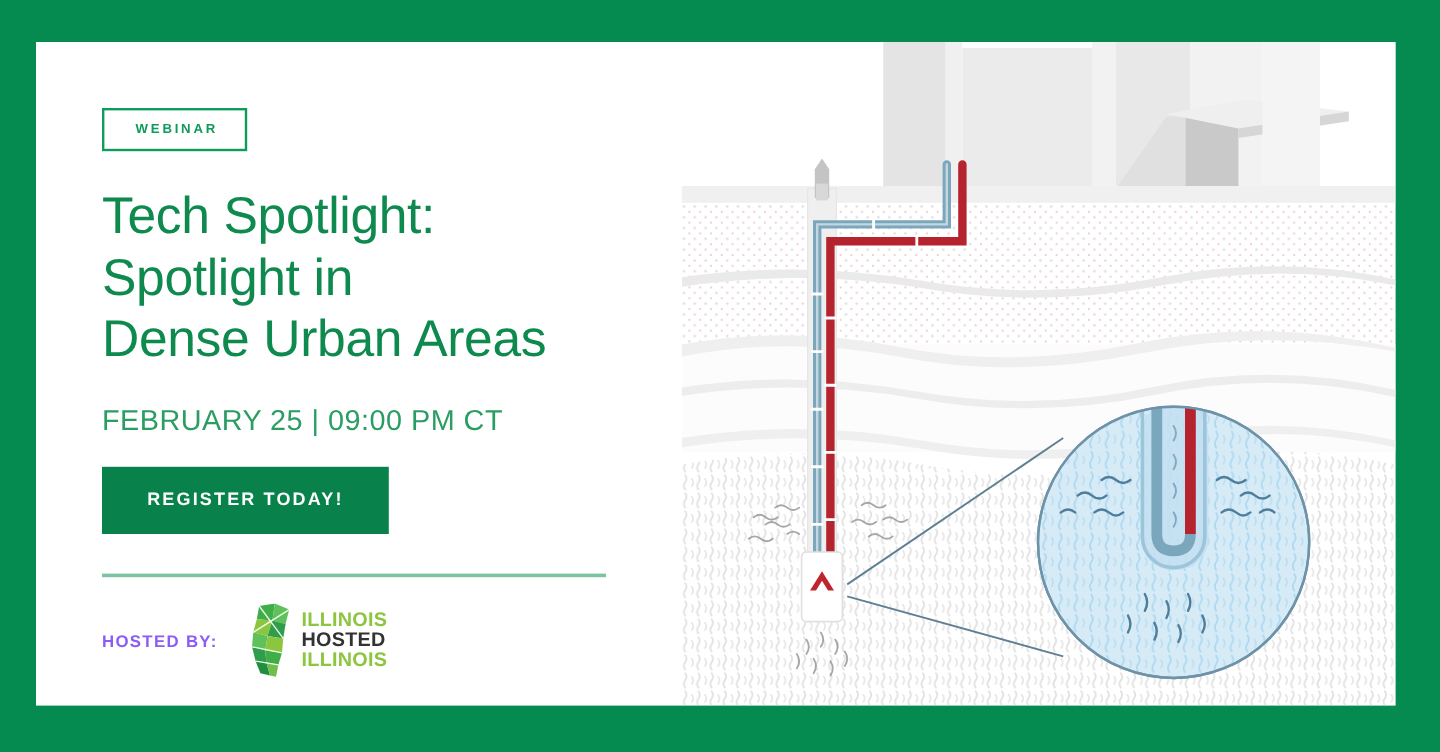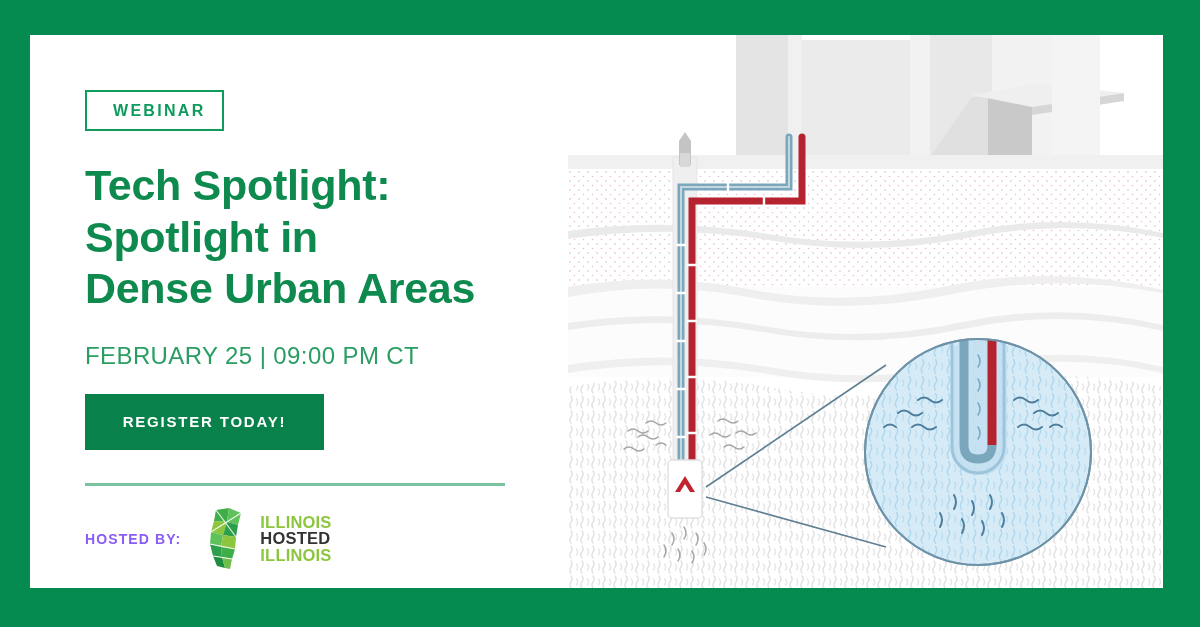--- a/index.html
+++ b/index.html
@@ -24,9 +24,9 @@
   .badge{
     display:inline-block;
     border:2px solid #0E9B5C;
-    padding:11px 16px 10px 26px;
+    padding:11px 22px 10px 26px;
     color:#0E9B5C;
-    font-size:16px; font-weight:bold; letter-spacing:2.3px;
+    font-size:11px; font-weight:bold; letter-spacing:2.3px;
     line-height:1;
   }
 

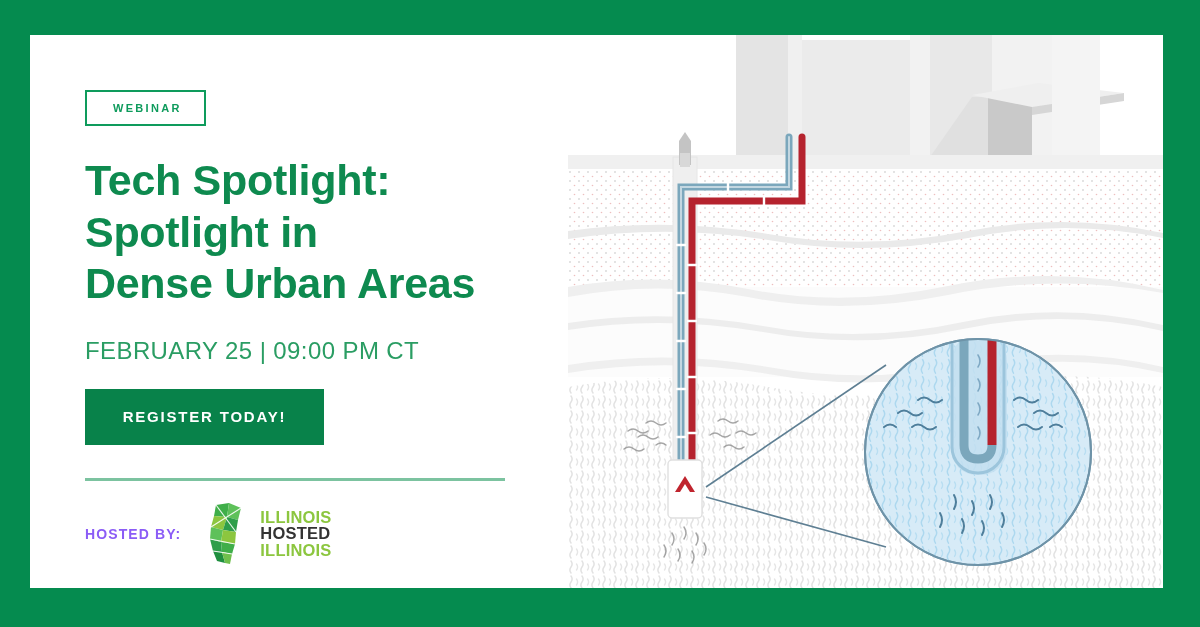--- a/index.html
+++ b/index.html
@@ -34,7 +34,7 @@
     margin-top:29px;
     color:#0E8A4F;
     font-size:43px;
-    font-weight:bold;
+    font-weight:normal;
     line-height:1.20;
     letter-spacing:-0.3px;
   }

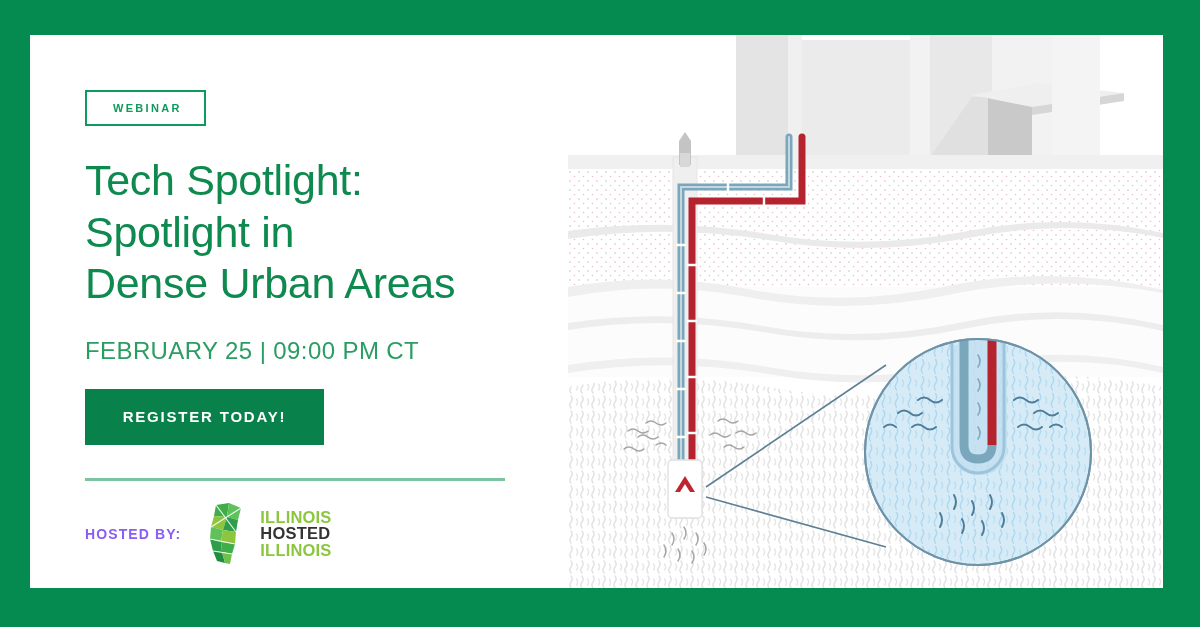--- a/index.html
+++ b/index.html
@@ -76,7 +76,7 @@
     font-size:14px; font-weight:bold; letter-spacing:1.1px;
     white-space:nowrap;
   }
-  .logo{ display:flex; align-items:center; gap:9px; }
+  .logo{ display:flex; align-items:center; }
   .logomark{ width:46px; height:62px; display:block; }
   .logotype{ line-height:1.02; }
   .logotype div{ font-size:16.5px; font-weight:bold; letter-spacing:0.2px; }

